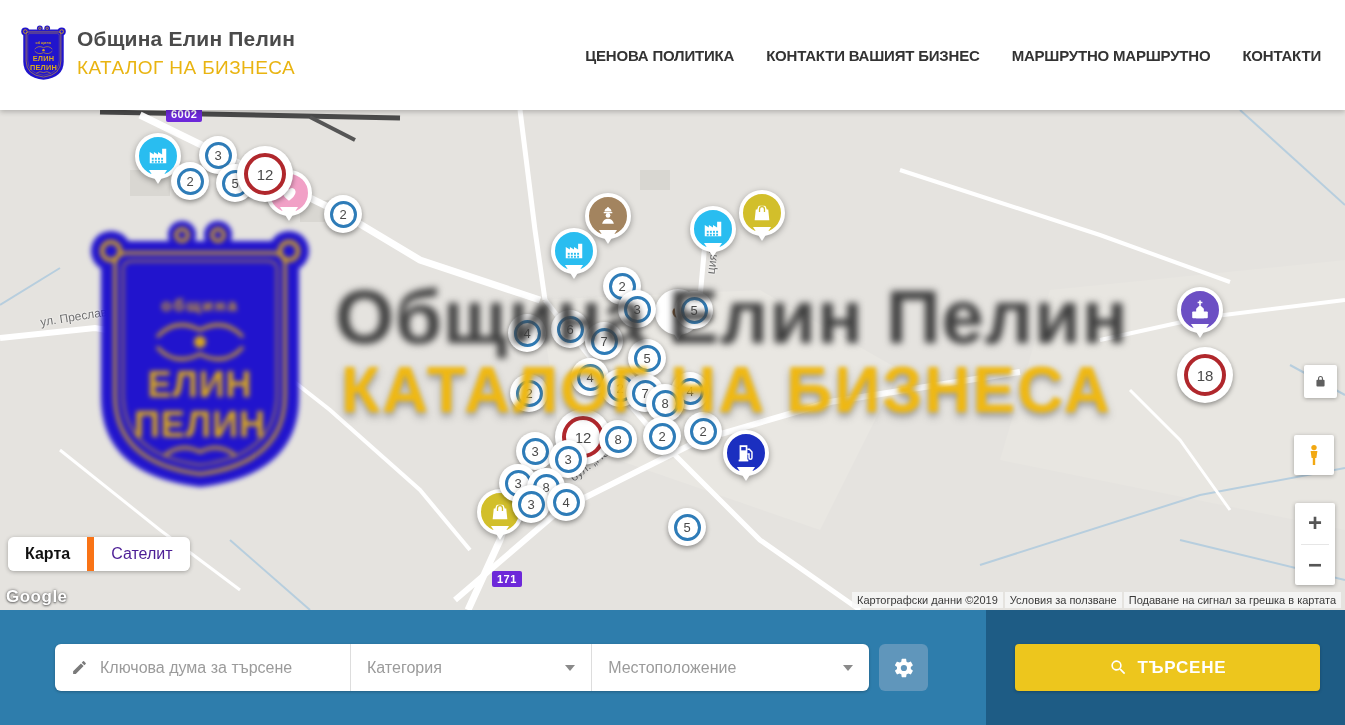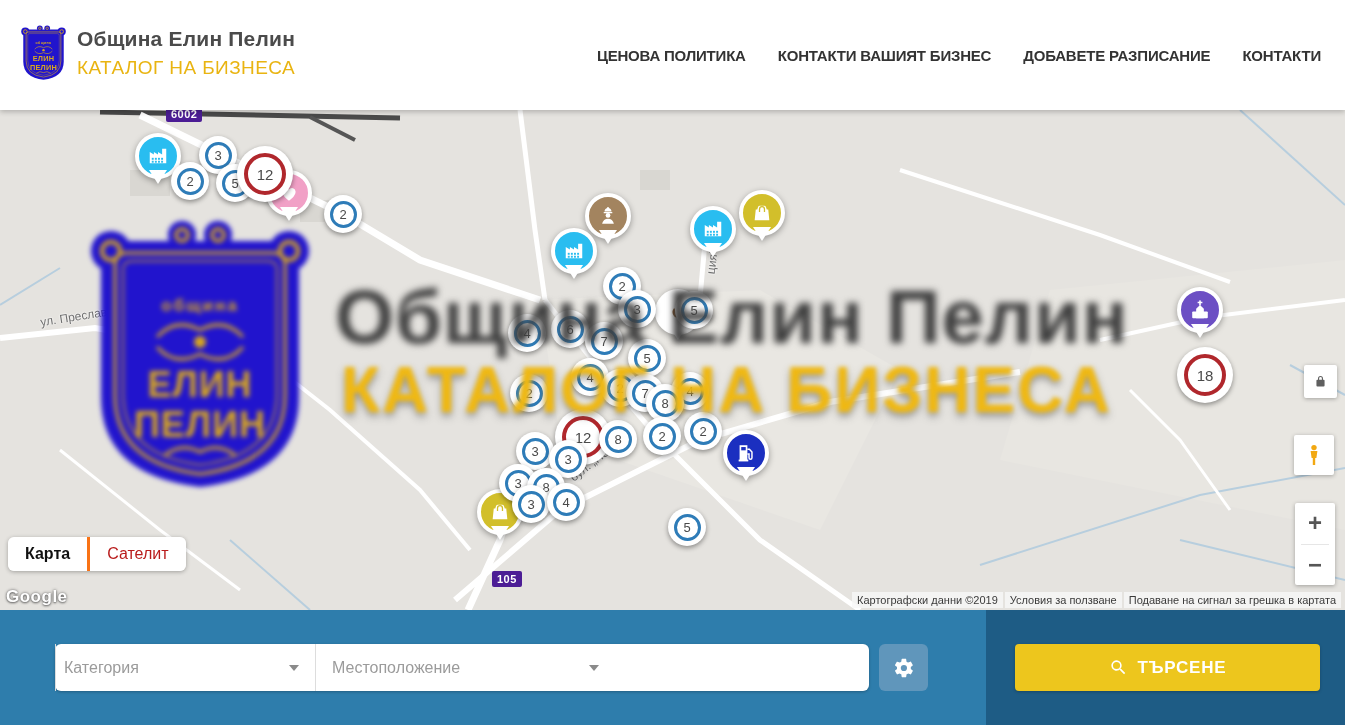--- a/index.html
+++ b/index.html
@@ -146,7 +146,7 @@
     <div class="main-nav">
         <div class="nav-item">ЦЕНОВА ПОЛИТИКА</div>
         <div class="nav-item">КОНТАКТИ ВАШИЯТ БИЗНЕС</div>
-        <div class="nav-item">ДОБАВЕТЕ РАЗПИСАНИЕ</div>
+        <div class="nav-item">МАРШРУТНО МАРШРУТНО</div>
         <div class="nav-item">КОНТАКТИ</div>
       </div>
   </div>

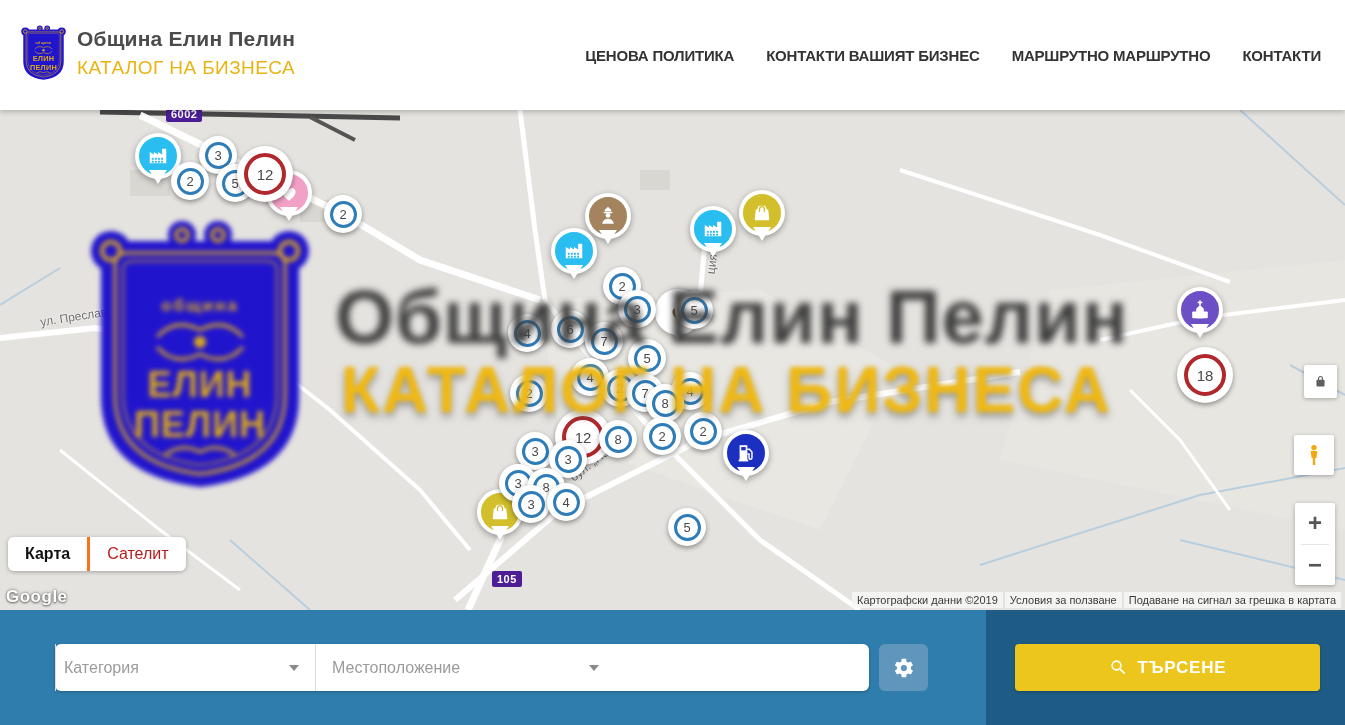--- a/index.html
+++ b/index.html
@@ -23,7 +23,7 @@
   .map-roads { position:absolute; left:0; top:0; z-index:0; }
   .street-label { position:absolute; z-index:1; font-size:12px; color:#6e6e6e; white-space:nowrap;
                   text-shadow:0 0 2px #fff, 0 0 2px #fff; }
-  .route-badge { position:absolute; z-index:2; background:#4c1d95; color:#fff; font-size:11px; font-weight:700;
+  .route-badge { position:absolute; z-index:2; background:#6d28d9; color:#fff; font-size:11px; font-weight:700;
                  padding:2px 5px; border-radius:2px; letter-spacing:.5px; }
 
   .pin { position:absolute; width:46px; height:46px; transform:translate(-50%,-50%); z-index:3;

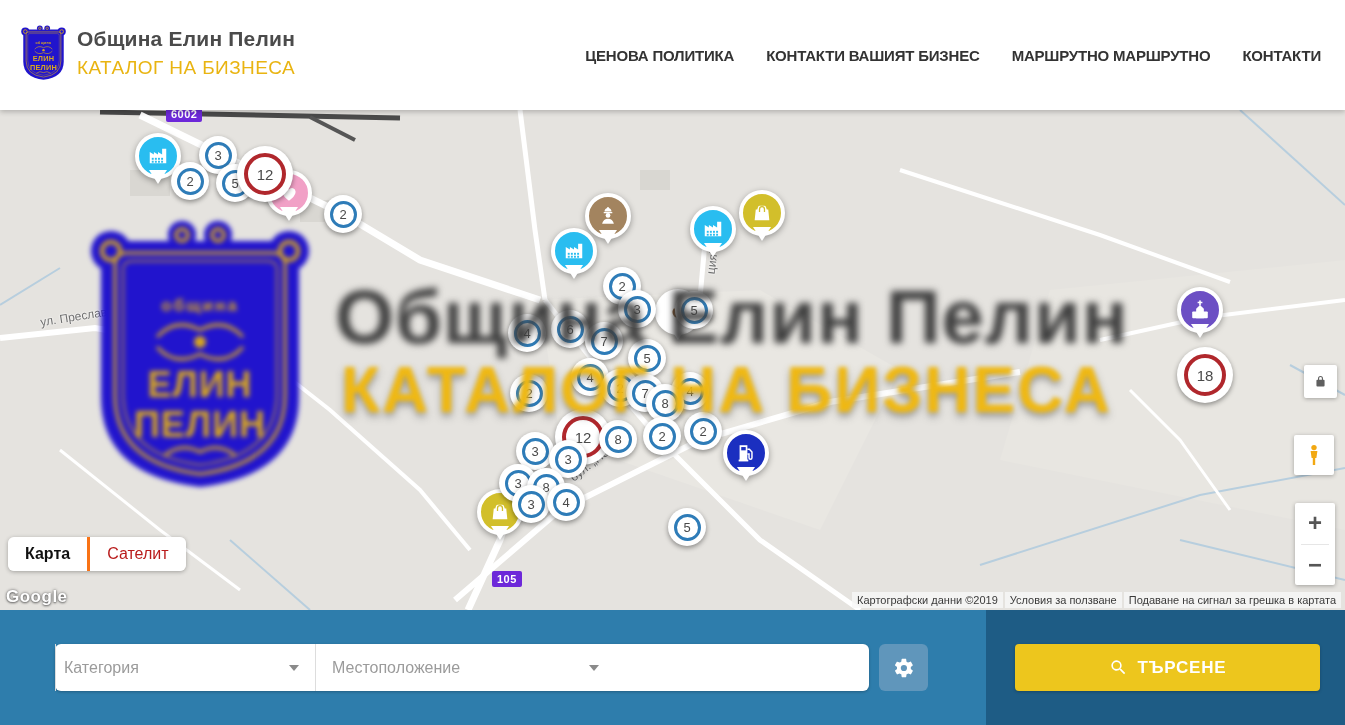--- a/index.html
+++ b/index.html
@@ -58,7 +58,7 @@
   .maptype-btn { background:#fff; height:34px; display:flex; align-items:center; justify-content:center;
                  font-size:16px; cursor:pointer; padding:0 17px; }
   .maptype-btn.active { font-weight:700; color:#111; }
-  .maptype-btn.inactive { color:#b91c1c; border-left:3px solid #f97316; }
+  .maptype-btn.inactive { color:#4c1d95; border-left:7px solid #f97316; }
   .google-logo { position:absolute; left:6px; bottom:3px; z-index:8; font-size:17px; font-weight:700;
                  color:#fff; letter-spacing:.5px;
                  text-shadow:0 0 3px rgba(80,80,80,.9), 0 1px 2px rgba(80,80,80,.7); }

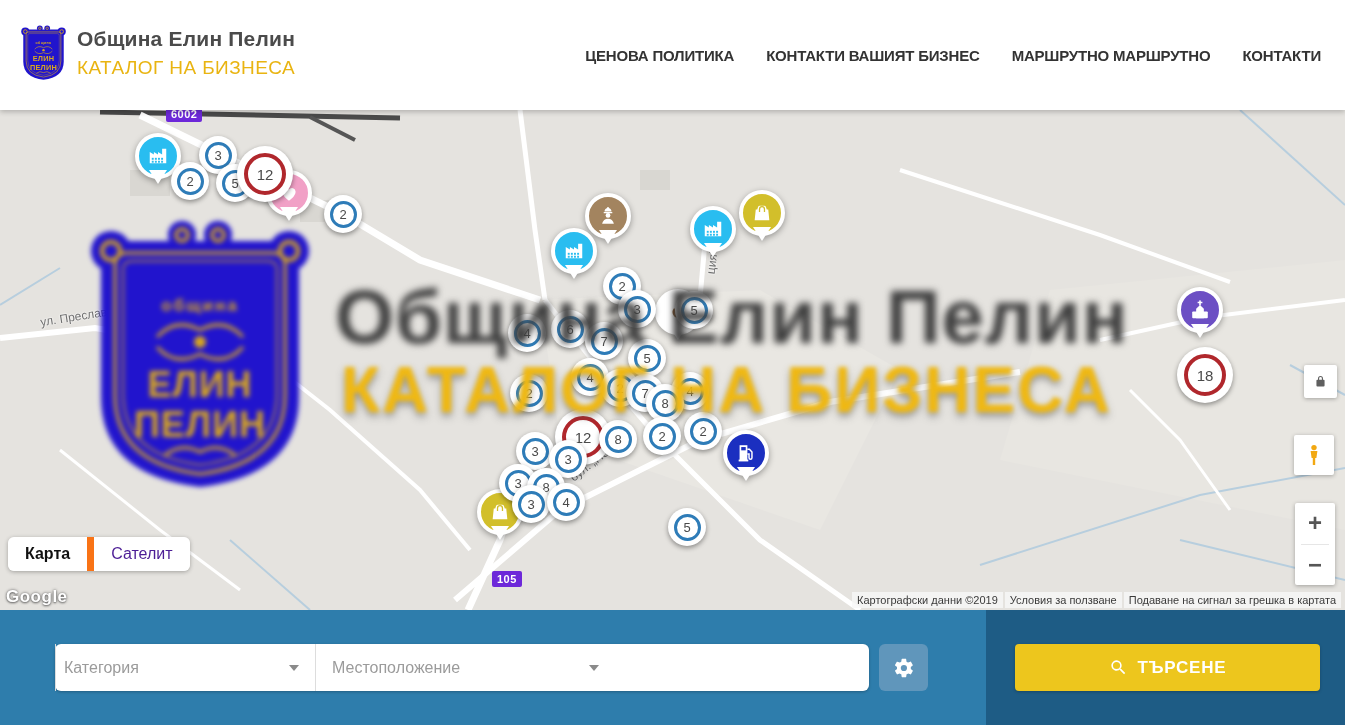--- a/index.html
+++ b/index.html
@@ -185,7 +185,7 @@
         <div class="street-label" style="left: 563px; top: 338px; transform: rotate(-38deg);">бул. „Новосел</div>
         <div class="street-label" style="left: 700px; top: 145px; transform: rotate(-83deg);">ция“</div>
         <div class="route-badge" style="left: 166px; top: -4px;">6002</div>
-        <div class="route-badge" style="left: 492px; top: 461px;">105</div>
+        <div class="route-badge" style="left: 492px; top: 461px;">171</div>
         <div class="pin" style="left: 158px; top: 46px;">
           <div class="pin-circle" style="background: rgb(41, 189, 240); color: rgb(41, 189, 240);">
             <svg viewBox="0 0 24 24">

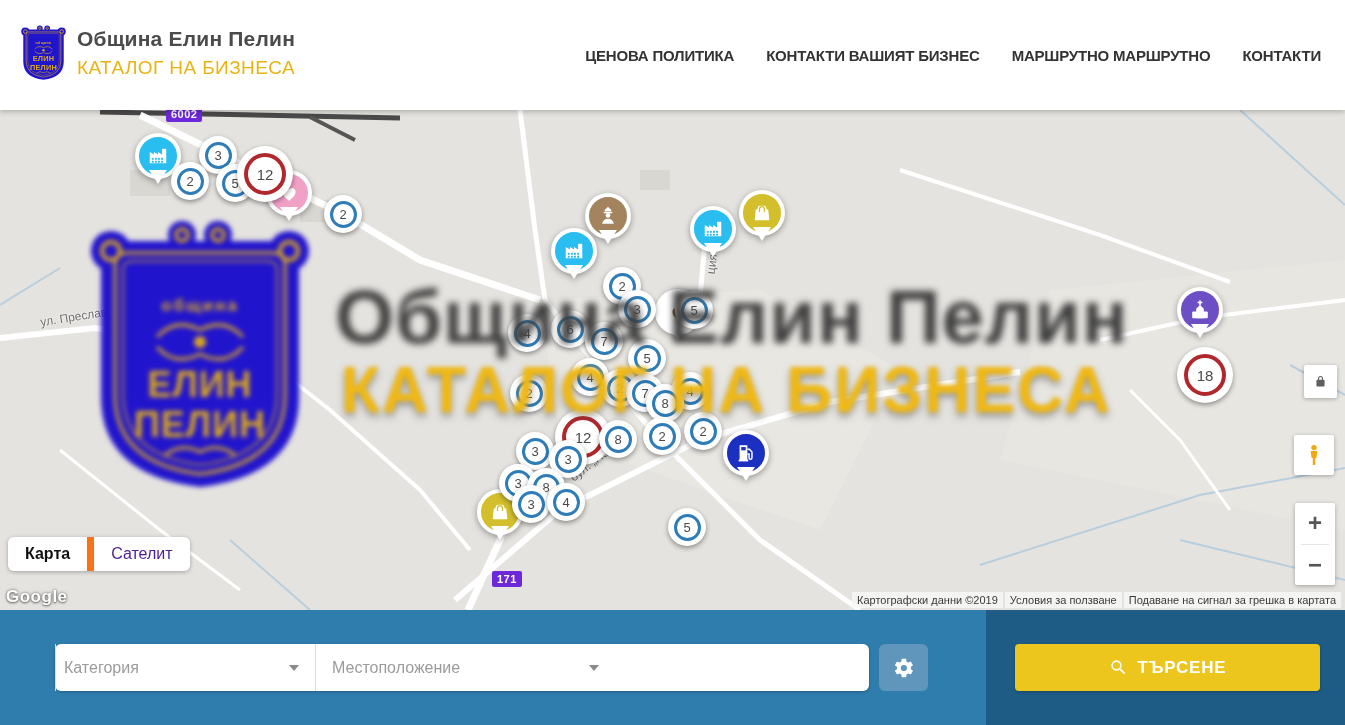--- a/index.html
+++ b/index.html
@@ -449,6 +449,12 @@
     <div class="searchbar-dark"></div>
 
     <div class="input-group">
+      <div class="ig-section ig-keyword">
+        <svg viewBox="0 0 24 24" fill="#7a7a7a">
+            <path d="M3 17.25V21h3.75L17.81 9.94l-3.75-3.75L3 17.25zM20.71 7.04a1 1 0 0 0 0-1.41l-2.34-2.34a1 1 0 0 0-1.41 0l-1.83 1.83 3.75 3.75 1.83-1.83z"></path>
+          </svg>
+        <input type="text" placeholder="Ключова дума за търсене" style="">
+      </div>
       <div class="ig-section ig-select ig-cat">
         <span class="ph">Категория</span>
         <span class="caret"></span>

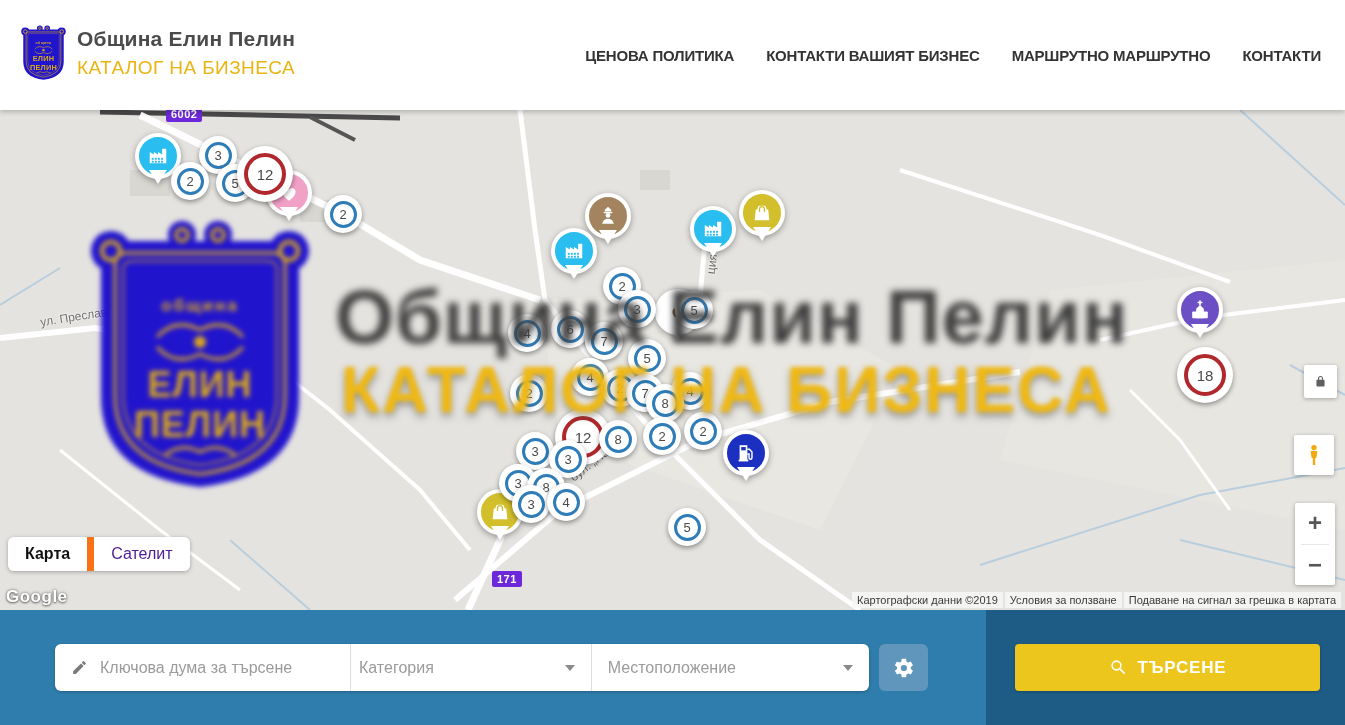--- a/index.html
+++ b/index.html
@@ -89,7 +89,7 @@
                       margin-left:12px; width:250px; font-family:"Liberation Sans", sans-serif; }
   .ig-keyword input::placeholder { color:#9b9b9b; }
   .ig-select { border-left:1px solid #ddd; padding:0 16px; cursor:pointer; }
-  .ig-cat { width:260px;padding-left:8px; } .ig-loc { width:300px; }
+  .ig-cat { width:260px; } .ig-loc { width:300px; }
   .ig-select .ph { font-size:16px; color:#9b9b9b; }
   .caret { position:absolute; right:16px; top:50%; margin-top:-3px; width:0; height:0;
            border-left:5px solid transparent; border-right:5px solid transparent; border-top:6px solid #8a8a8a; }

